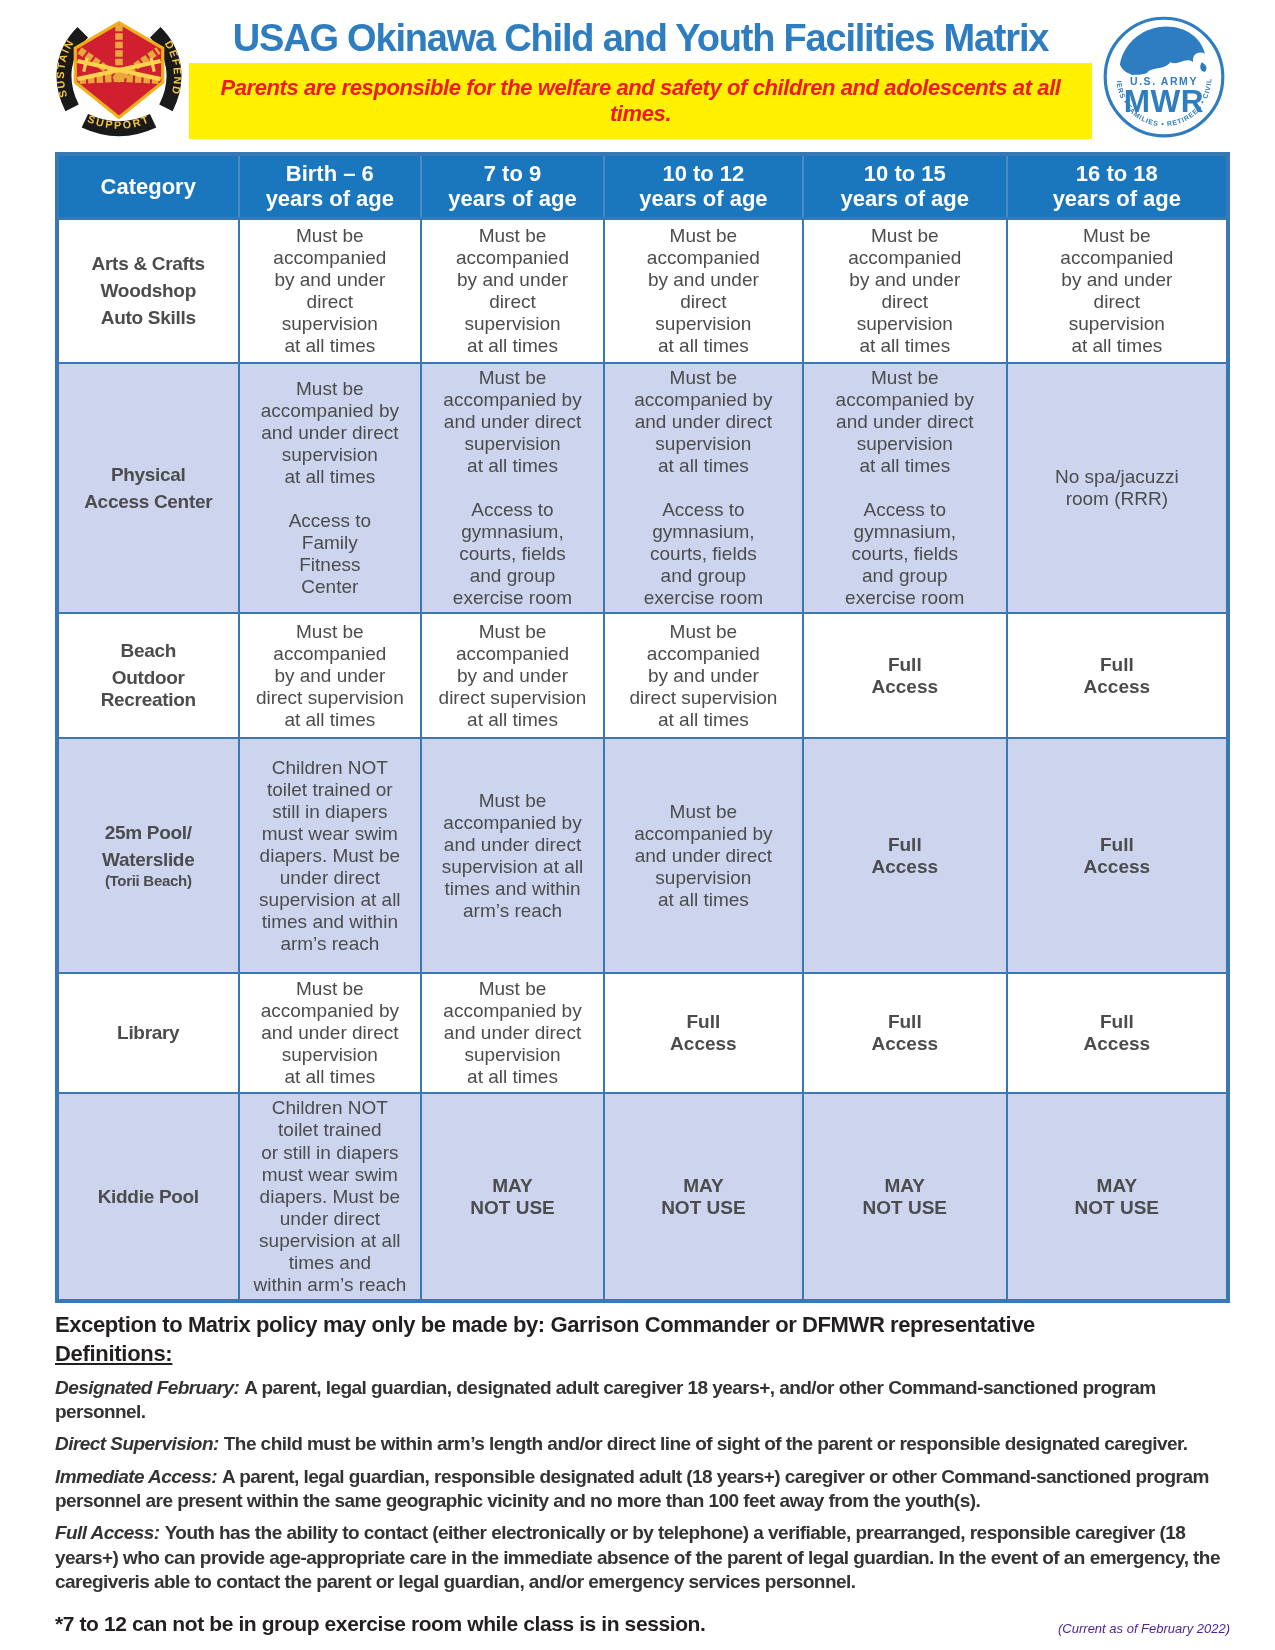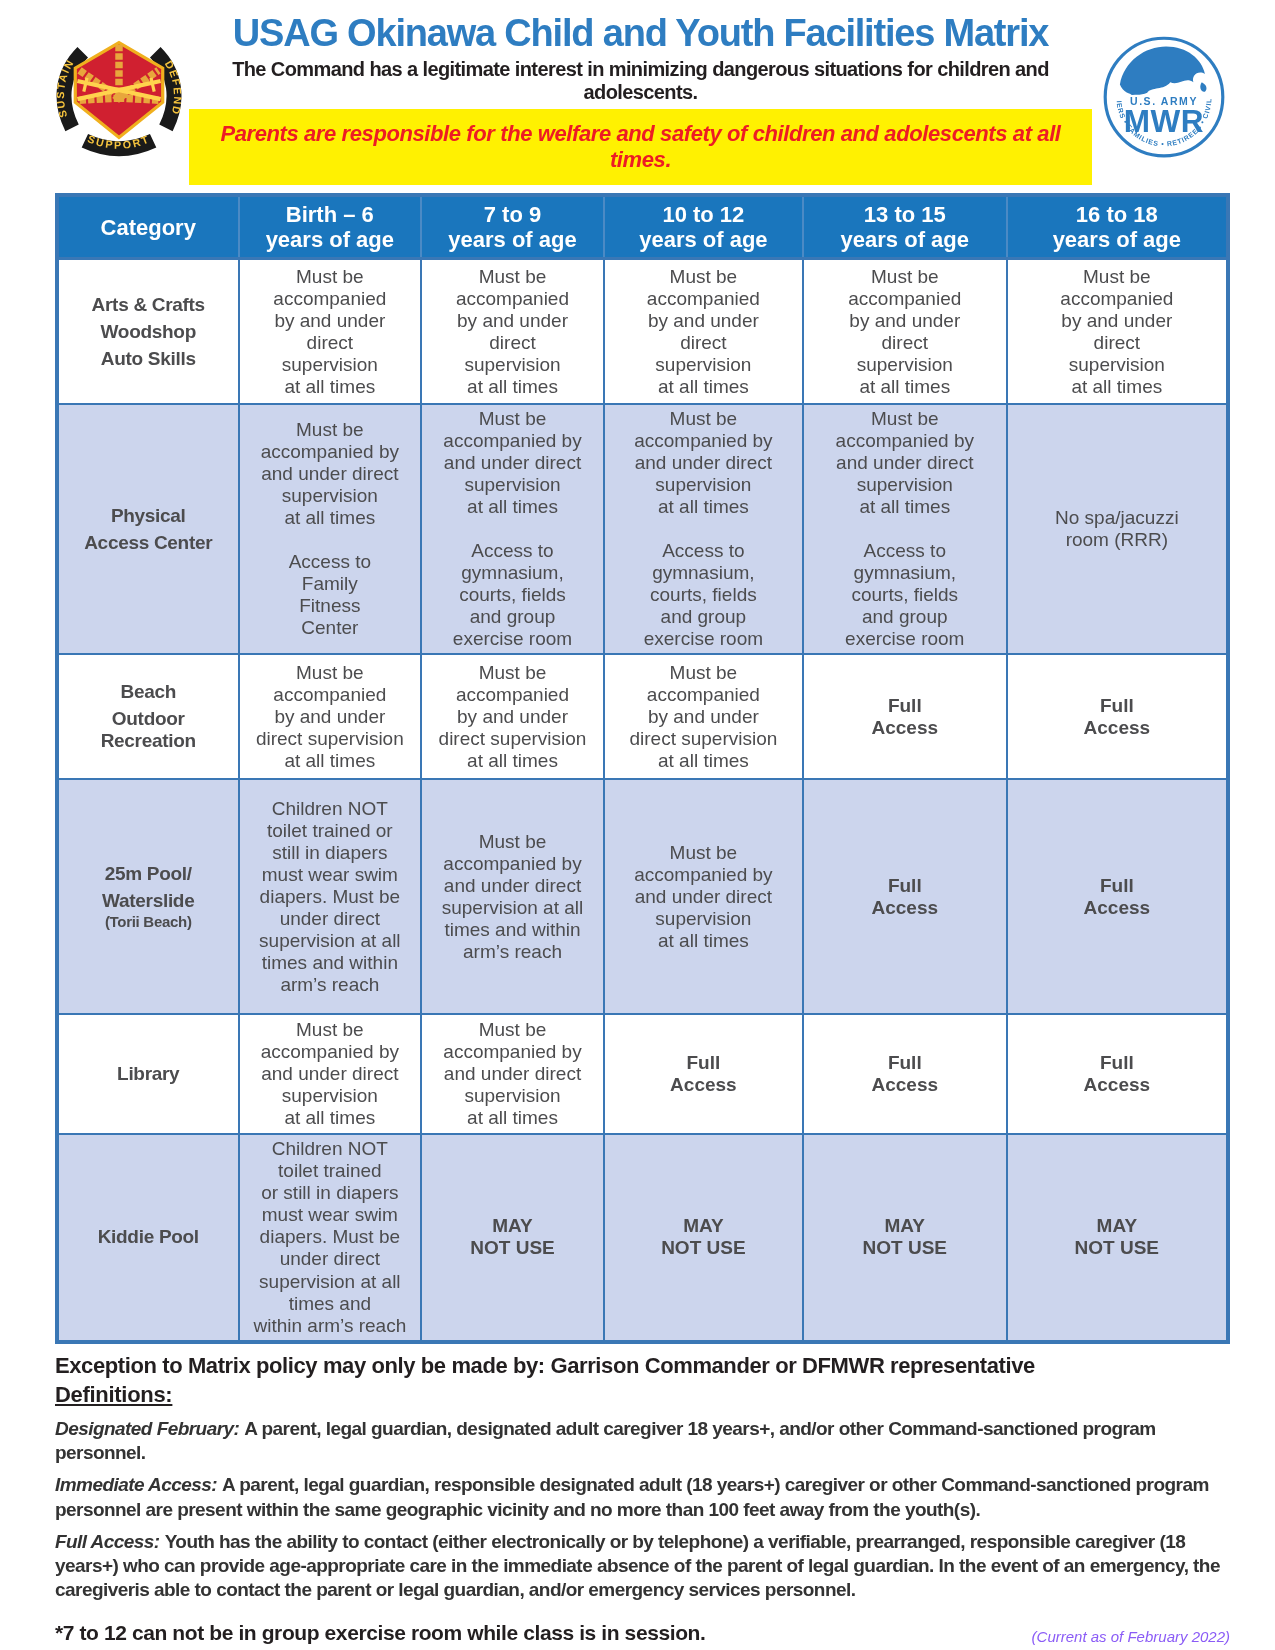--- a/index.html
+++ b/index.html
@@ -119,7 +119,6 @@
 
     <div class="head-center">
       <div class="doc-title">USAG Okinawa Child and Youth Facilities Matrix</div>
-      <div class="doc-subtitle">The Command has a legitimate interest in minimizing dangerous situations for children and adolescents.</div>
       <div class="doc-banner">Parents are responsible for the welfare and safety of children and adolescents at all times.</div>
     </div>
 

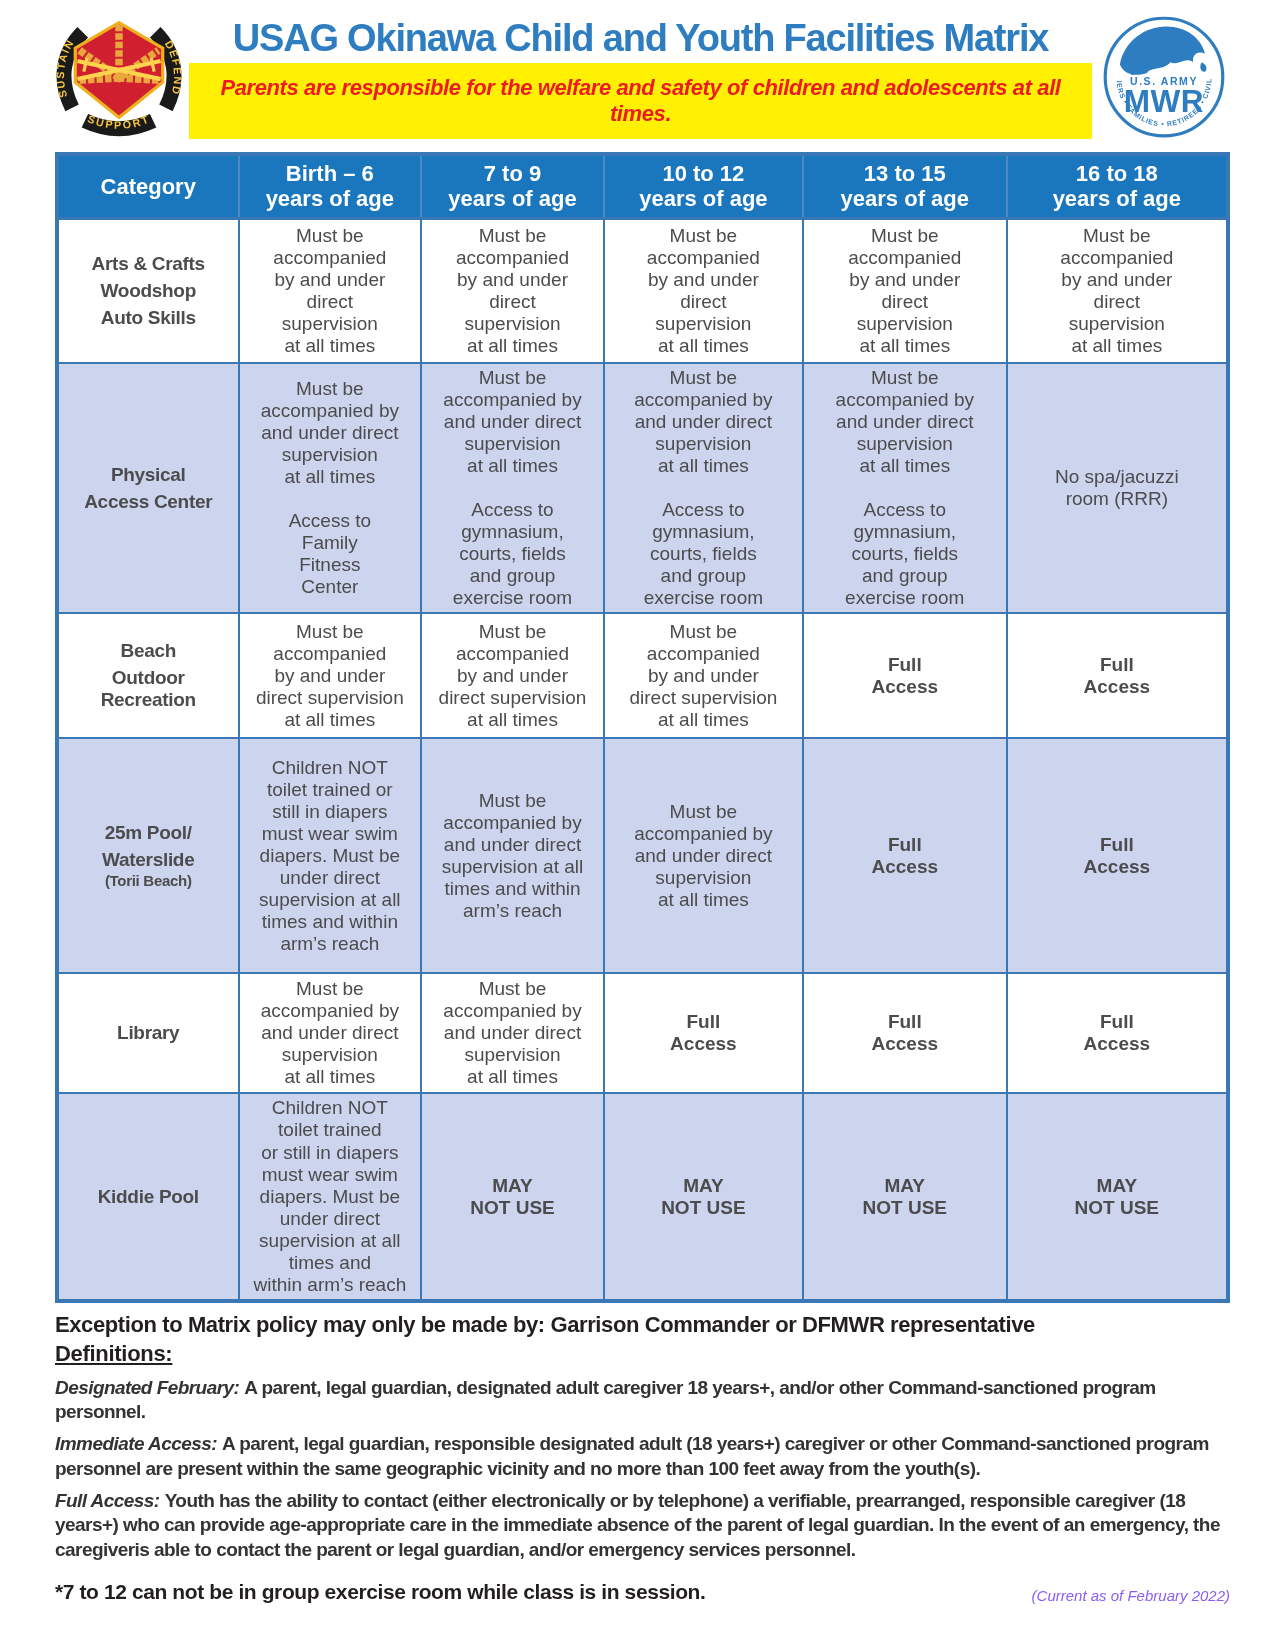--- a/index.html
+++ b/index.html
@@ -158,7 +158,7 @@
 years of age</th>
           <th>10 to 12
 years of age</th>
-          <th>13 to 15
+          <th>10 to 15
 years of age</th>
           <th>16 to 18
 years of age</th>

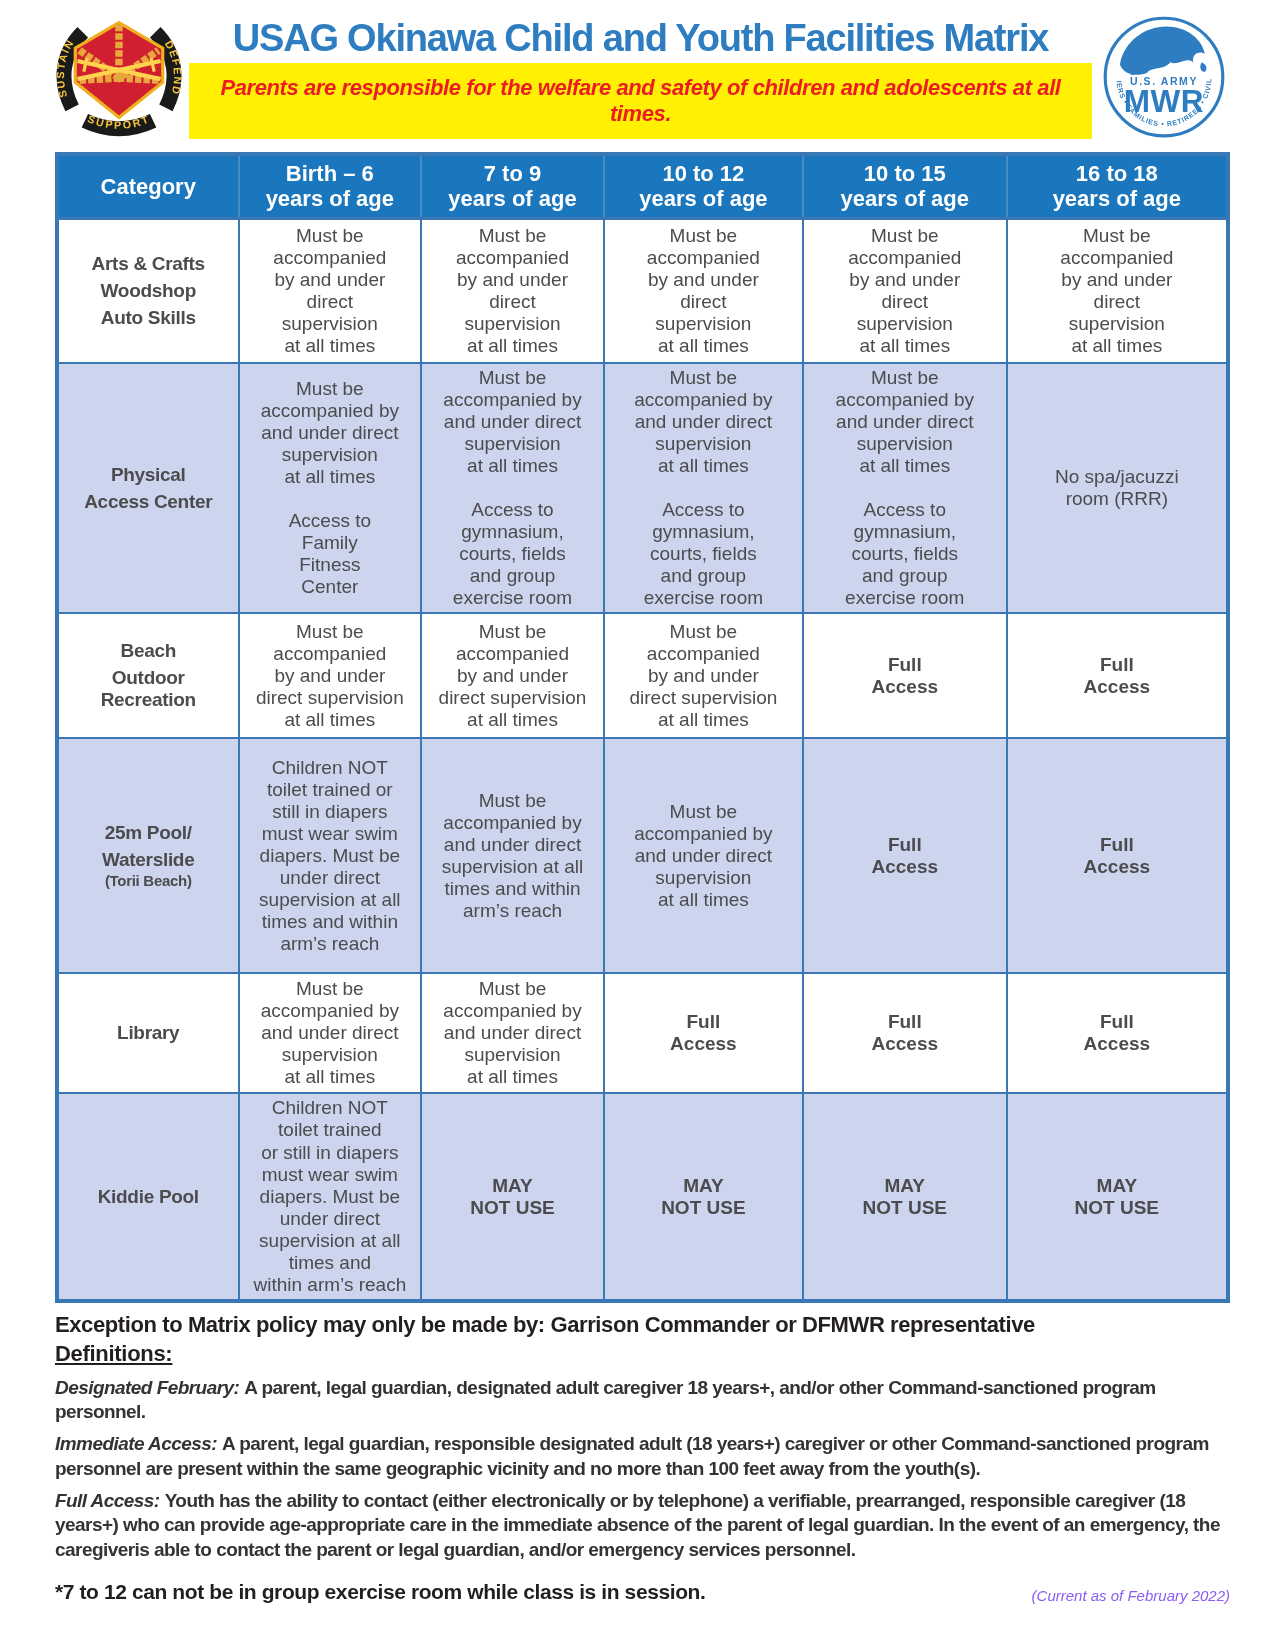--- a/index.html
+++ b/index.html
@@ -345,6 +345,9 @@
       <span class="term">Designated February:</span><span>A parent, legal guardian, designated adult caregiver 18 years+, and/or other Command-sanctioned program personnel.</span>
     </div>
     <div class="definition">
+      <span class="term">Direct Supervision:</span><span>The child must be within arm’s length and/or direct line of sight of the parent or responsible designated caregiver.</span>
+    </div>
+    <div class="definition">
       <span class="term">Immediate Access:</span><span>A parent, legal guardian, responsible designated adult (18 years+) caregiver or other Command-sanctioned program personnel are present within the same geographic vicinity and no more than 100 feet away from the youth(s).</span>
     </div>
     <div class="definition">

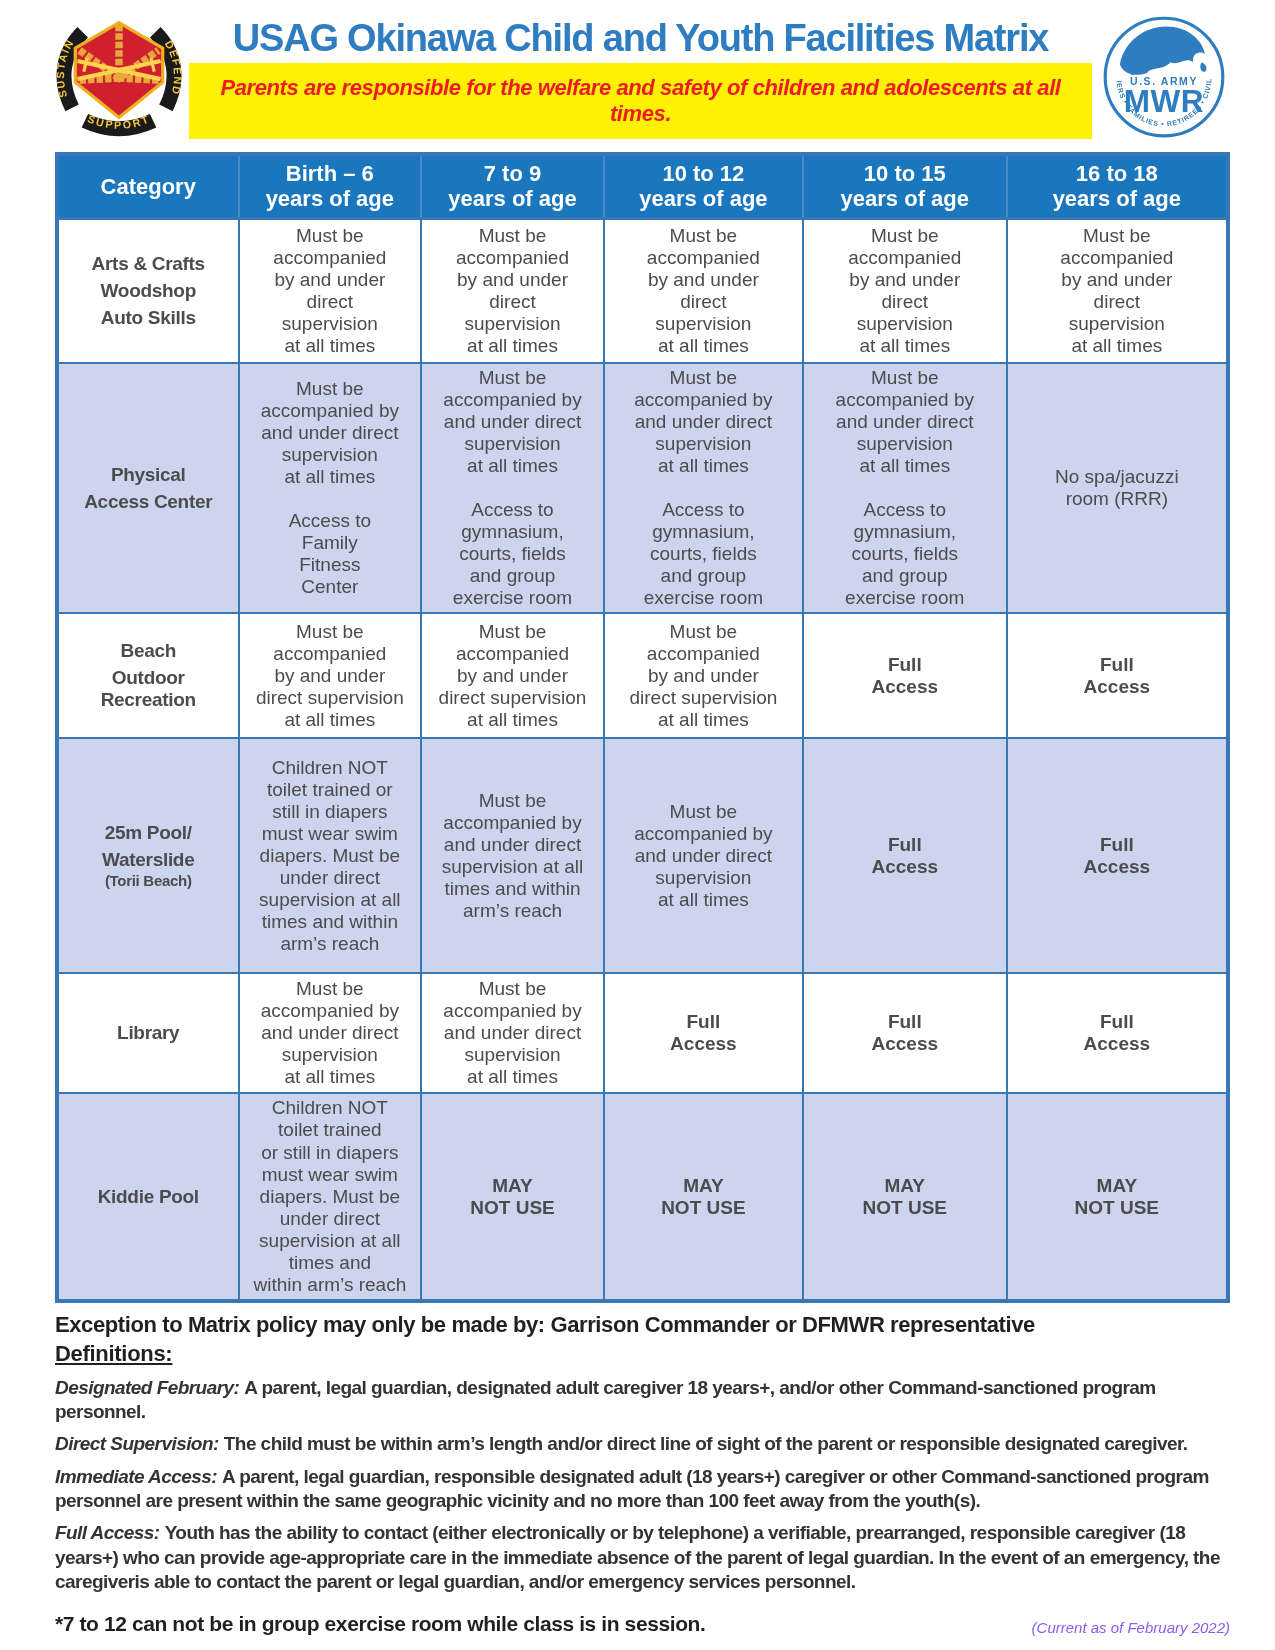--- a/index.html
+++ b/index.html
@@ -77,7 +77,7 @@
   .definition .term { font-style:italic; margin-right:5px; }
   .note-row { display:flex; justify-content:space-between; align-items:flex-end; margin-top:18px; }
   .asterisk-note { font-size:21px; font-weight:bold; letter-spacing:-0.4px; }
-  .current-date { font-size:15px; font-style:italic; color:#8b5cf6; }
+  .current-date { font-size:13px; font-style:italic; color:#4c1d95; }
 
   svg text { font-family:"Liberation Sans", sans-serif; }
 </style>

